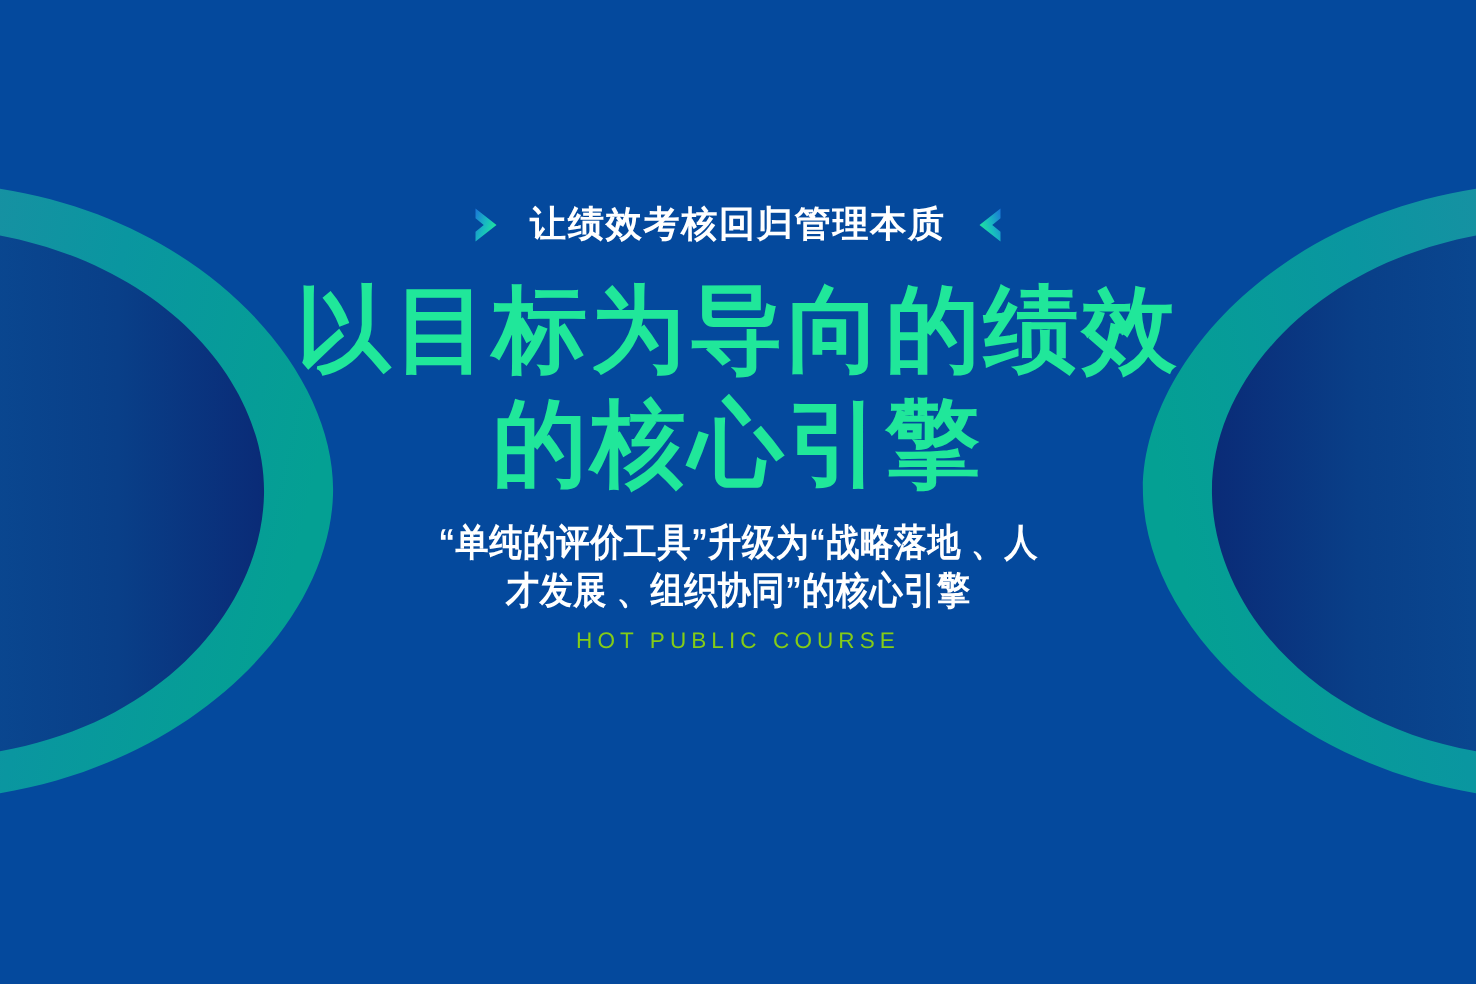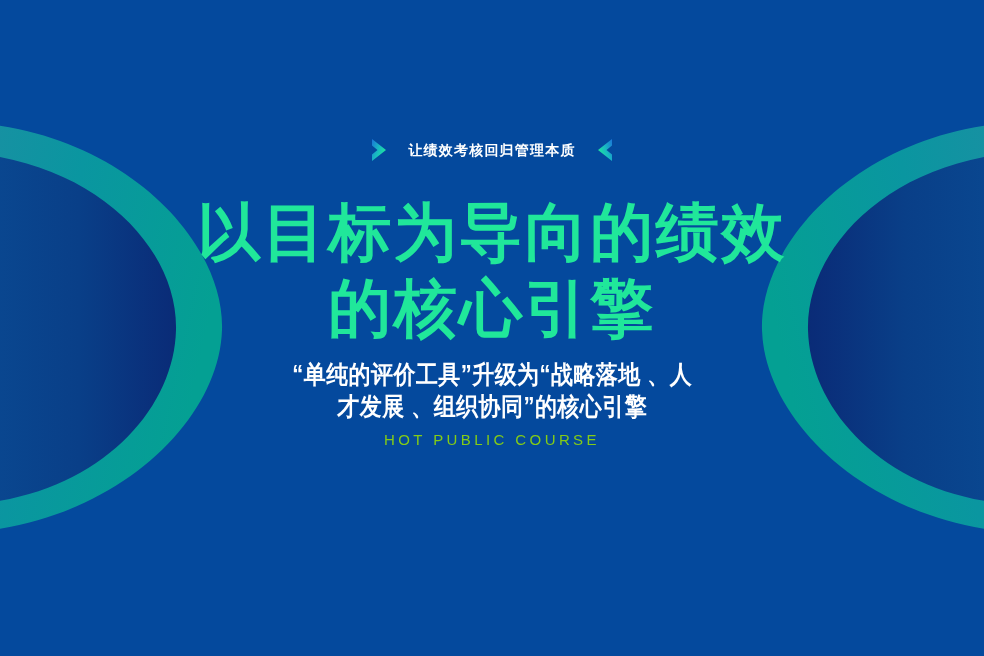--- a/index.html
+++ b/index.html
@@ -50,7 +50,7 @@
   }
   .kicker-text {
     color: #ffffff;
-    font-size: 14px;
+    font-size: 24px;
     font-weight: 700;
     letter-spacing: 1.2px;
     line-height: 1;

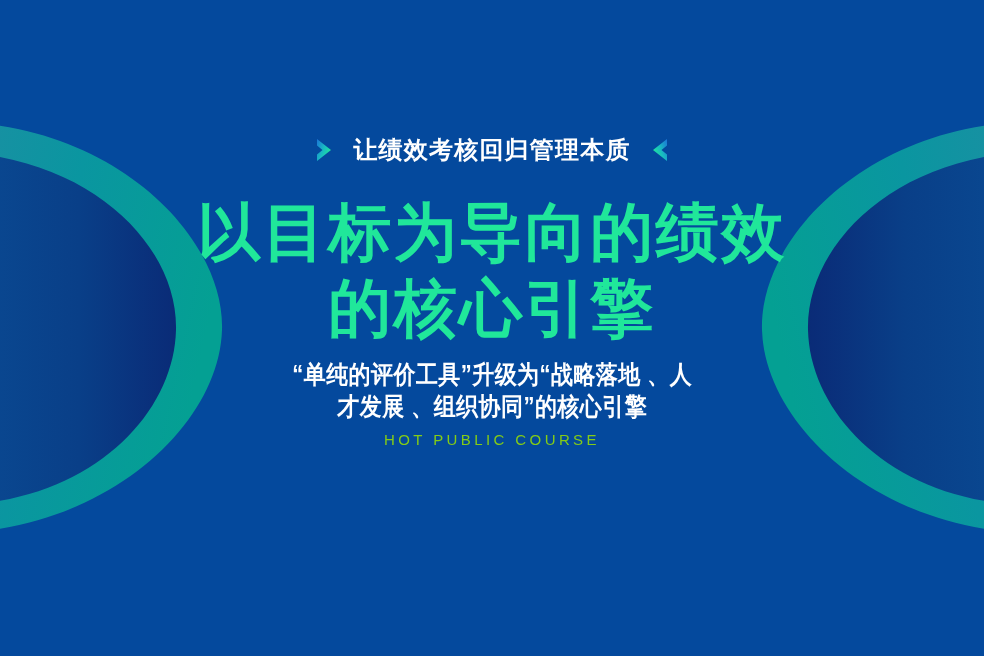--- a/index.html
+++ b/index.html
@@ -64,7 +64,7 @@
 
   
   .headline {
-    margin-top: 27px;
+    margin-top: 15px;
     display: flex;
     flex-direction: column;
     align-items: center;

